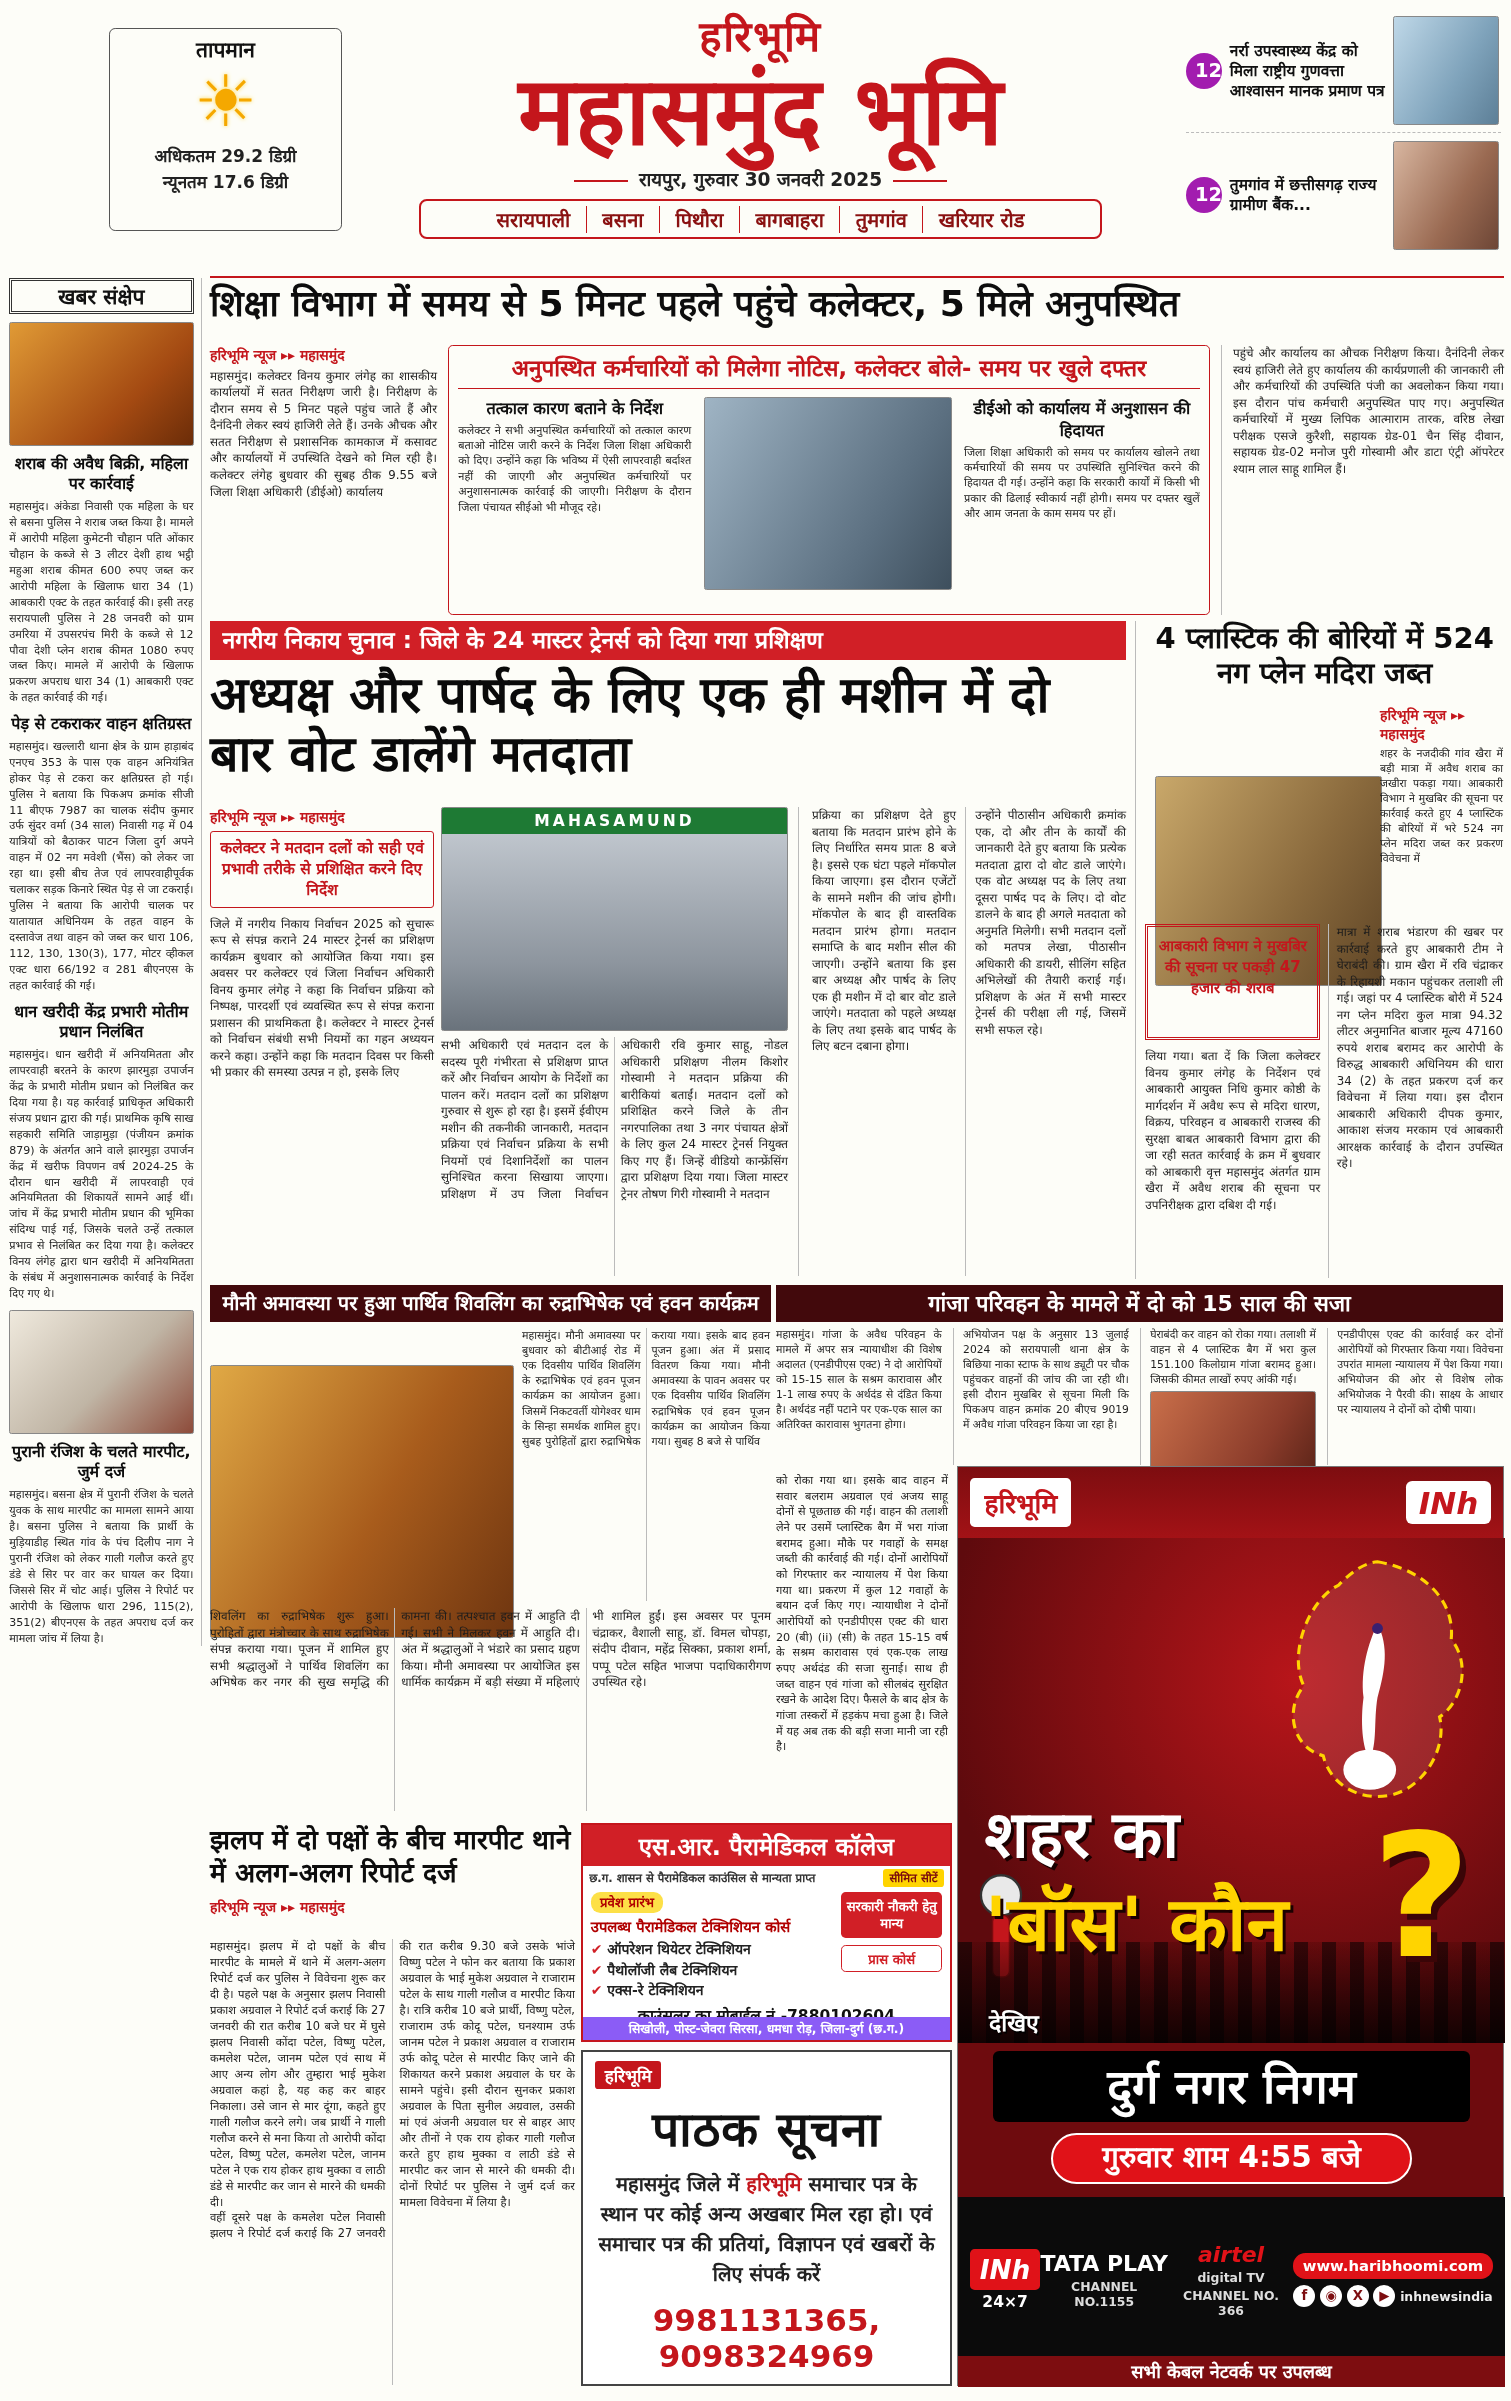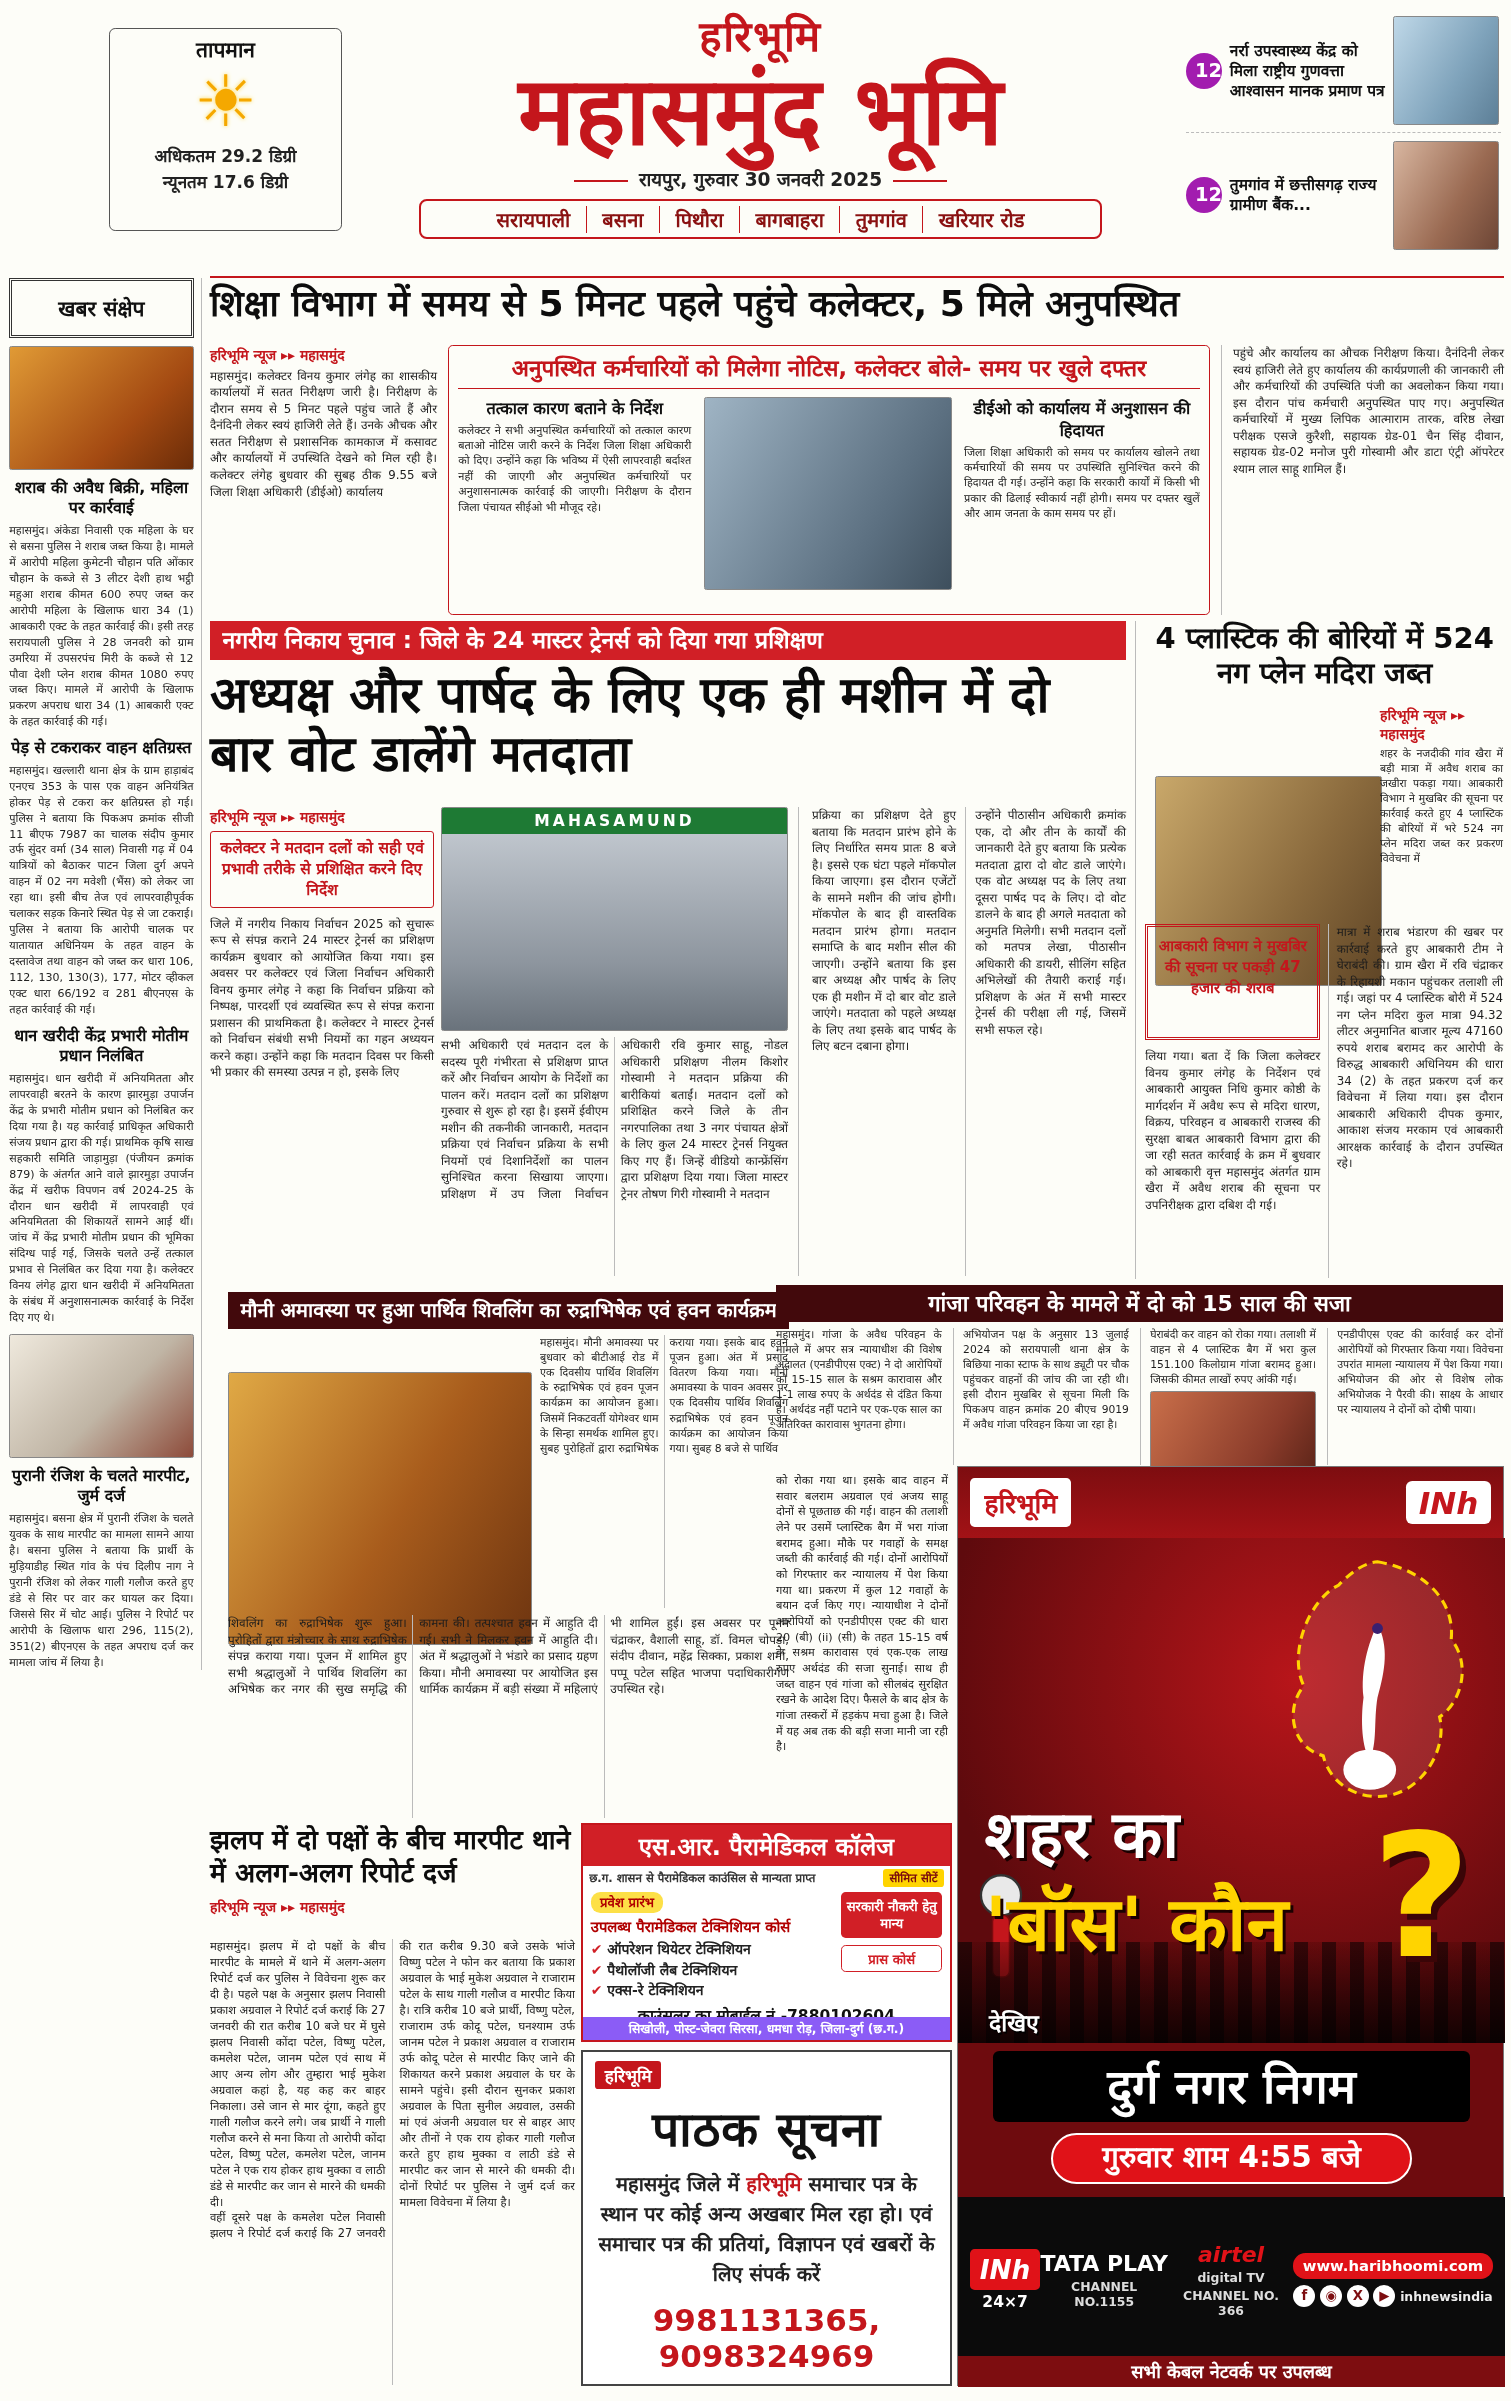--- a/index.html
+++ b/index.html
@@ -38,7 +38,7 @@
 
   
   .sidebar { left:9.3px; top:278px; width:193px; border-right:0.8px solid #bbb; padding-right:7.8px; }
-  .sb-title { border:3.1px double #333; text-align:center; font-size:21px; font-weight:800; padding:13px 0; color:#111; }
+  .sb-title { border:3.1px double #333; text-align:center; font-size:21px; font-weight:800; padding:1px 0; color:#111; }
   .sb-photo { width:100%; height:124px; margin:7.8px 0 4.7px; }
   .ph-liquor-sb { background:linear-gradient(135deg,#e09a35,#a44a12 65%,#6b2c08); }
   .ph-fight-sb { background:linear-gradient(135deg,#efe9dd,#c0b5a5 55%,#8d4b3a); }

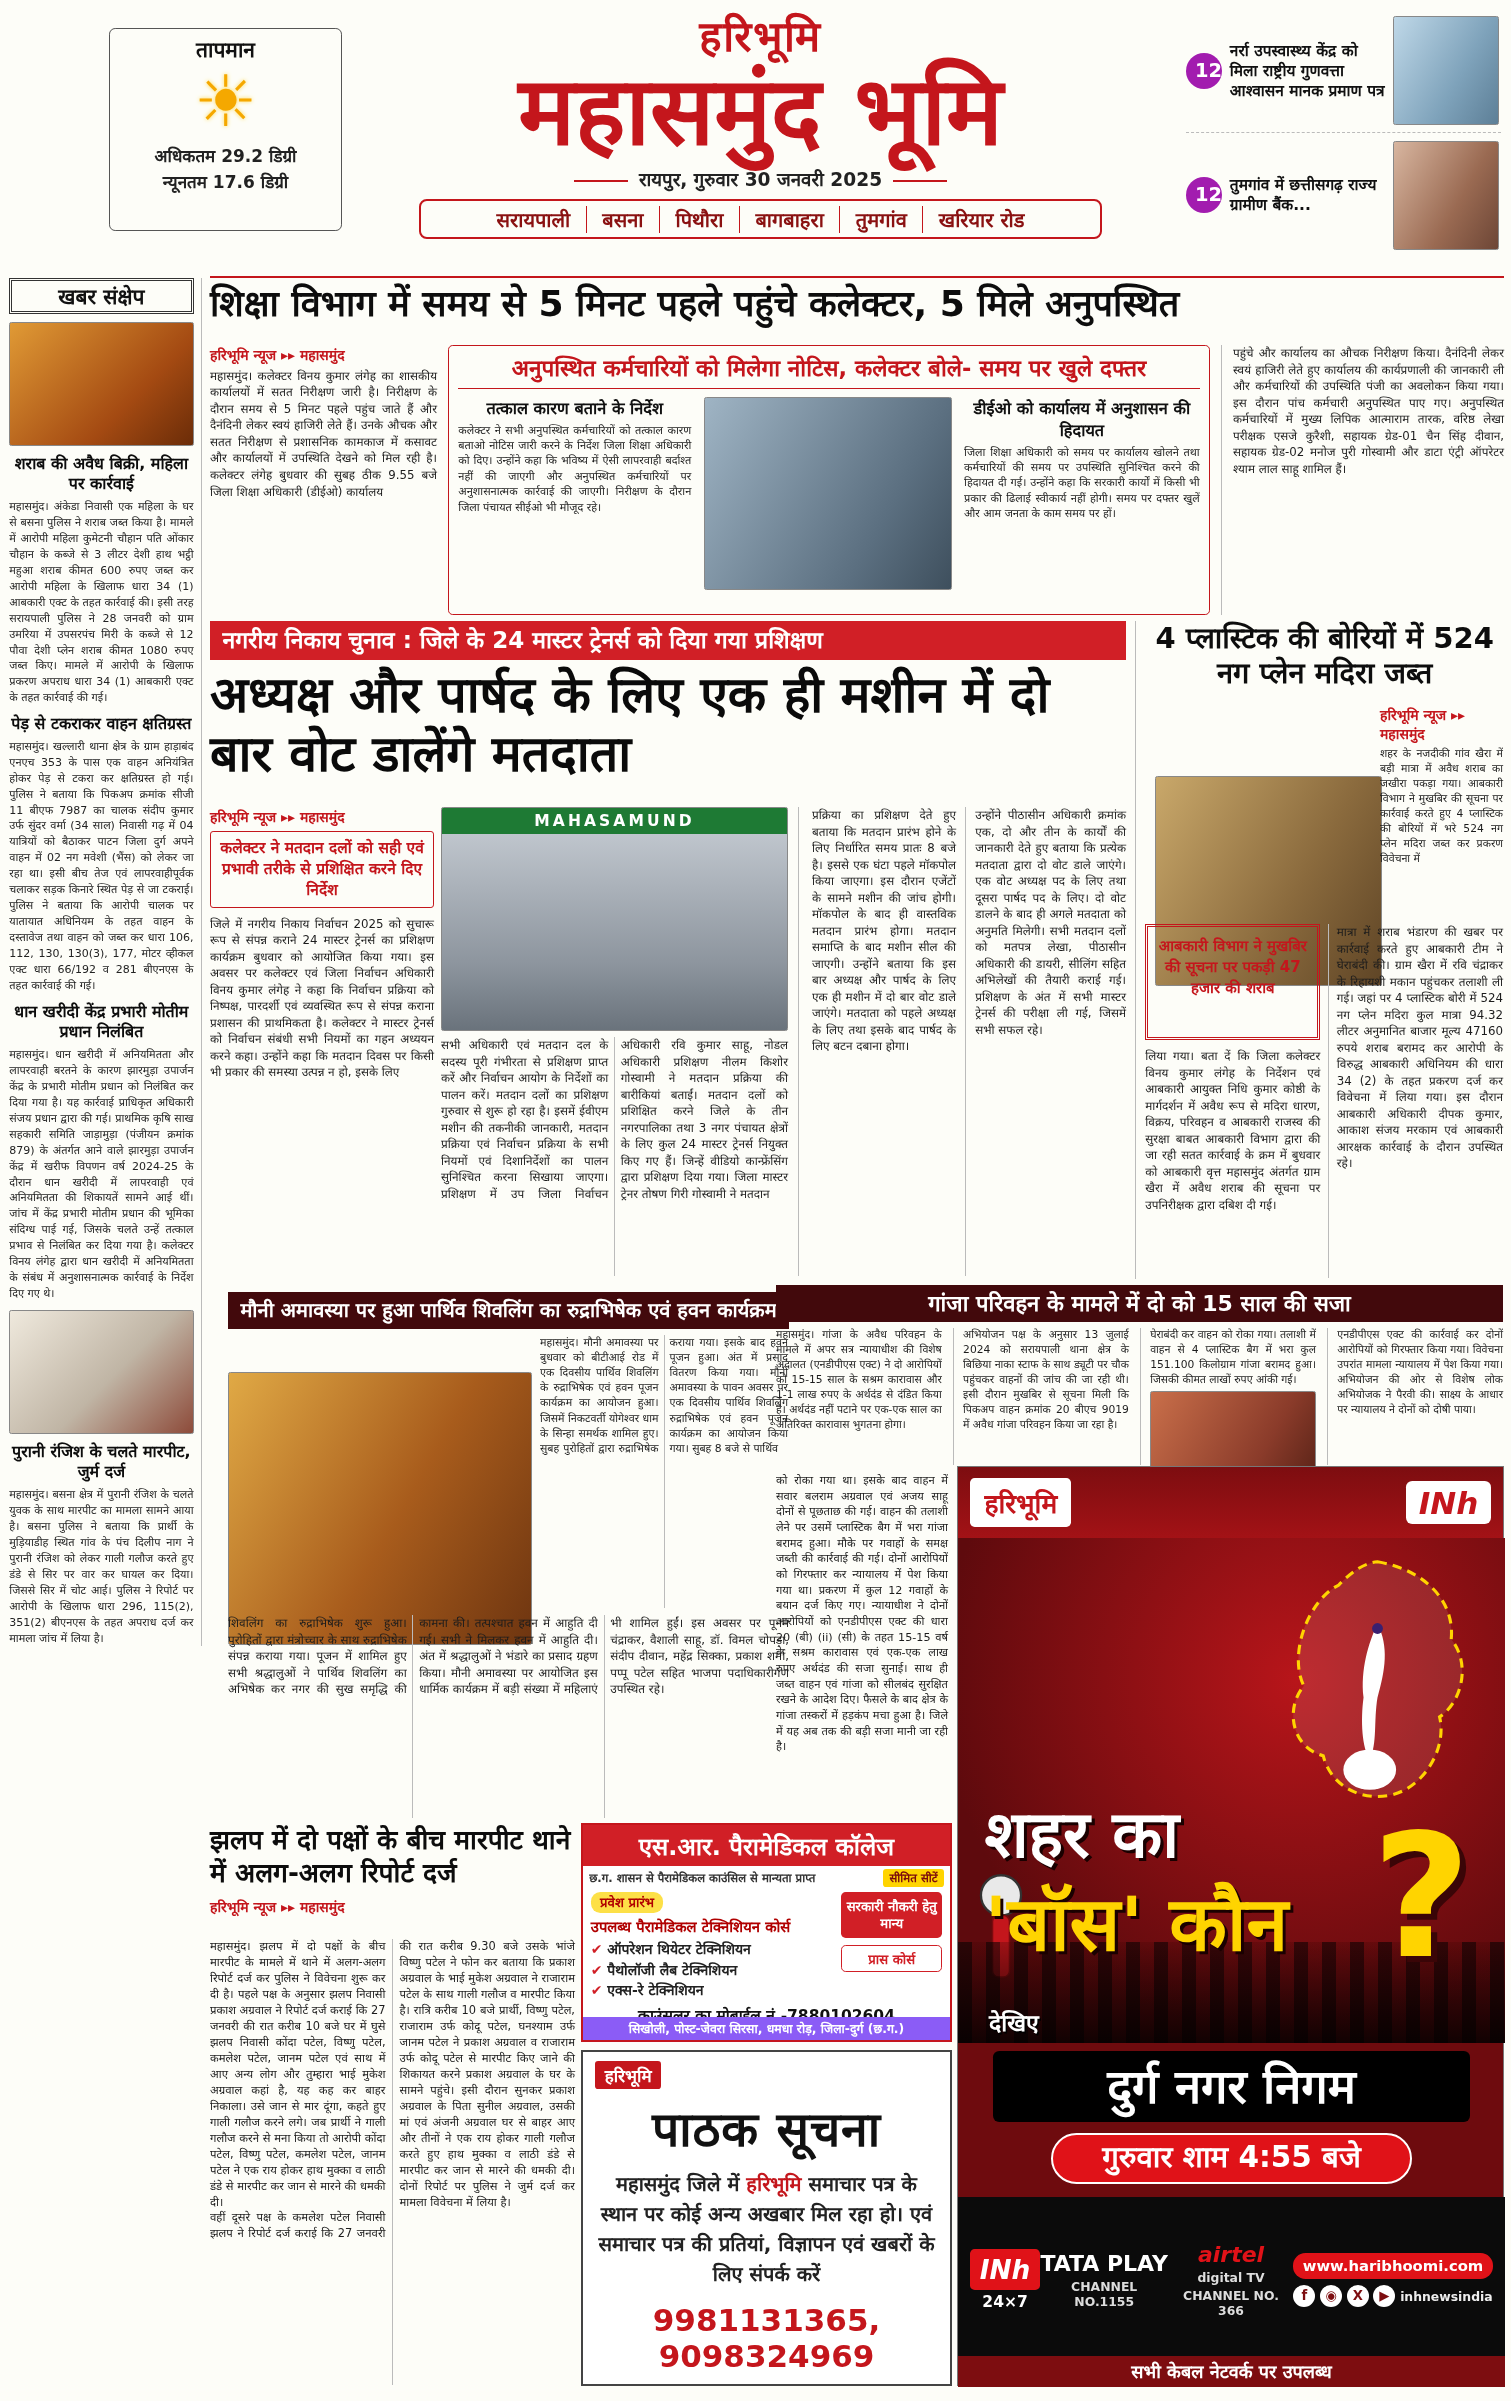--- a/index.html
+++ b/index.html
@@ -82,7 +82,7 @@
   .l-col2 { left:192px; top:303px; width:175px; height:354px; border-left:0.8px solid #bbb; padding-left:7.8px; }
 
   
-  .shiv { left:228px; top:1285px; width:561px; height:530px;margin-top:7px; }
+  .shiv { left:210px; top:1285px; width:561px; height:530px; }
   .s-band { height:37px; font-size:20px; line-height:37px; }
   .s-photo { left:0; top:43px; width:304px; height:273px; background:linear-gradient(120deg,#e0a945,#a85c1c 55%,#6e3510); }
   .s-right { left:312px; top:43px; width:248px; height:273px; column-count:2; column-gap:11px; column-rule:0.8px solid #bbb; }

